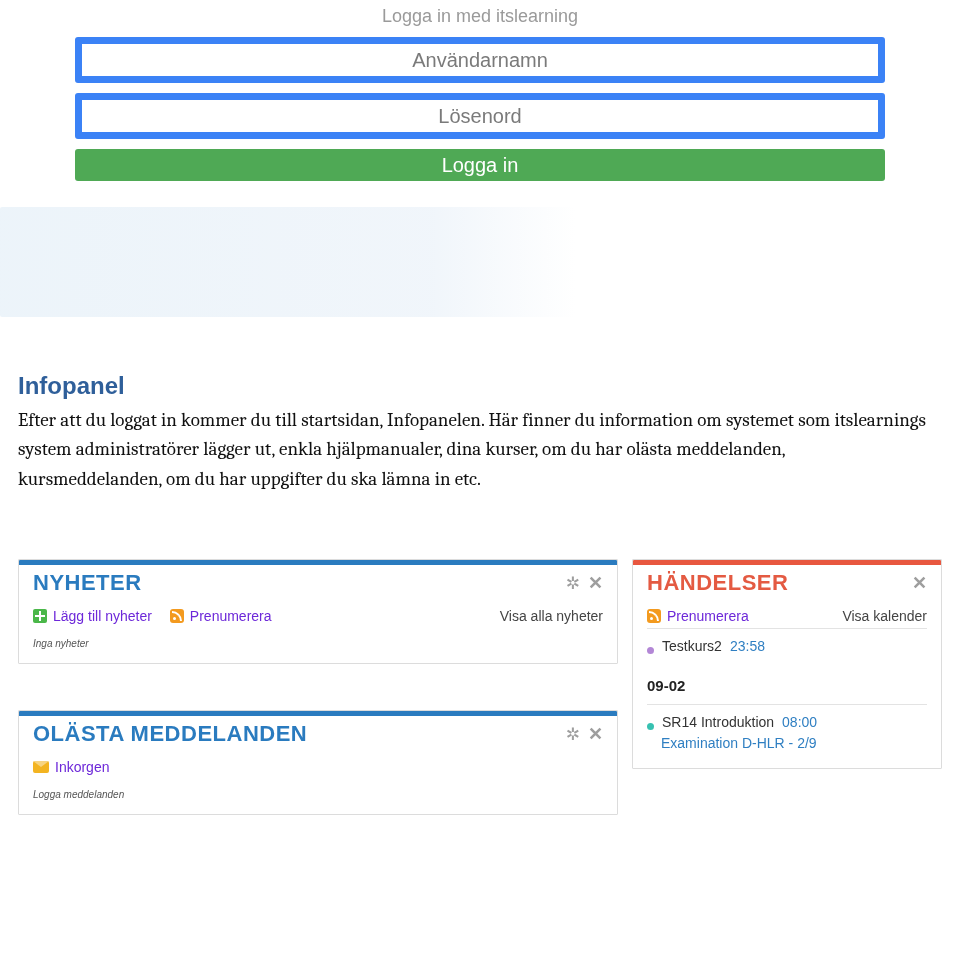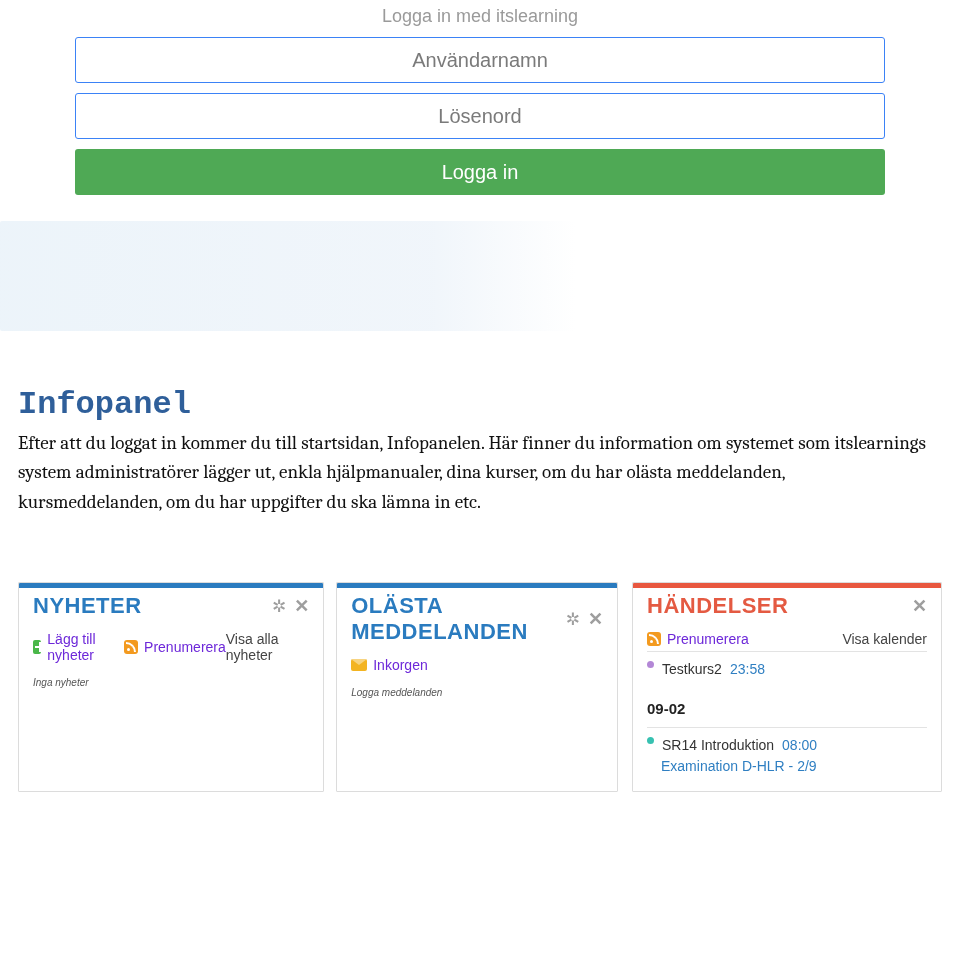--- a/index.html
+++ b/index.html
@@ -25,7 +25,7 @@
   .login-input {
     width: 100%;
     height: 46px;
-    border: 1px solid #3b82f6;
+    border: 7px solid #3b82f6;
     border-radius: 3px;
     text-align: center;
     font-size: 20px;

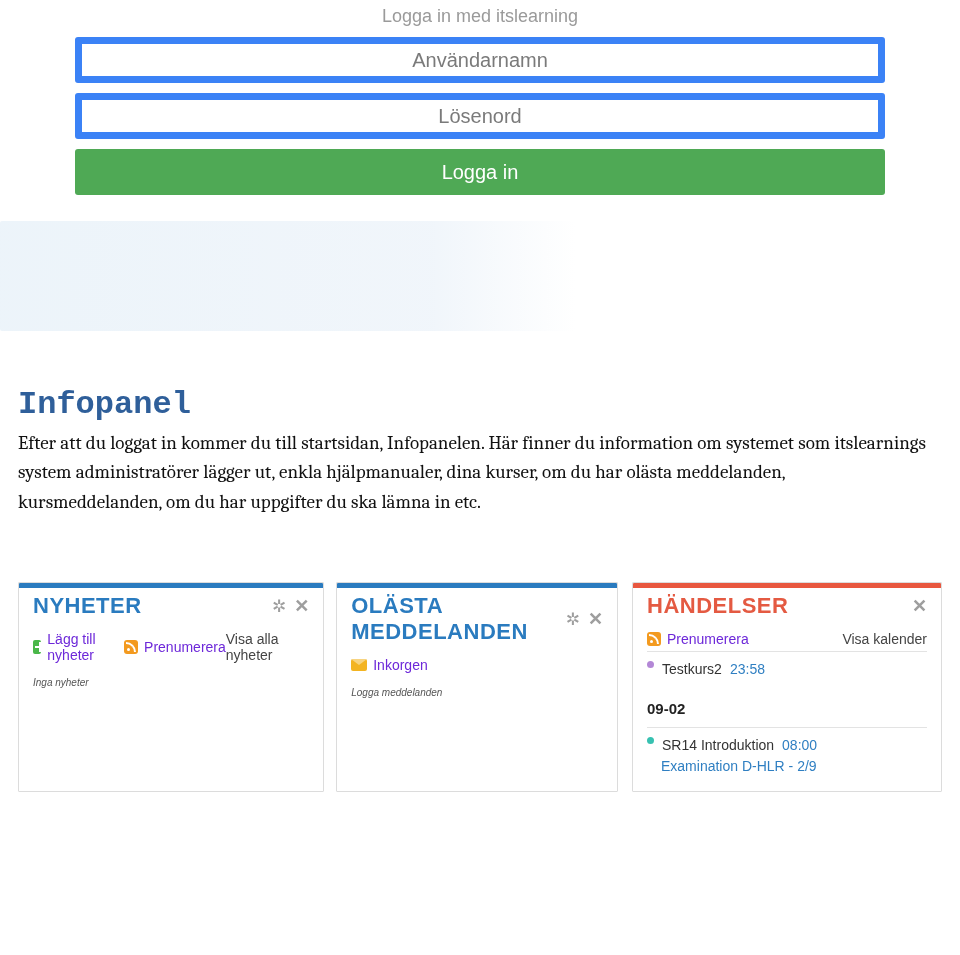--- a/index.html
+++ b/index.html
@@ -35,7 +35,7 @@
   .login-input::placeholder { color: #7a7a7a; }
   .login-btn {
     width: 100%;
-    height: 46px;
+    height: 32px;
     background: #4fa955;
     border: none;
     border-radius: 3px;

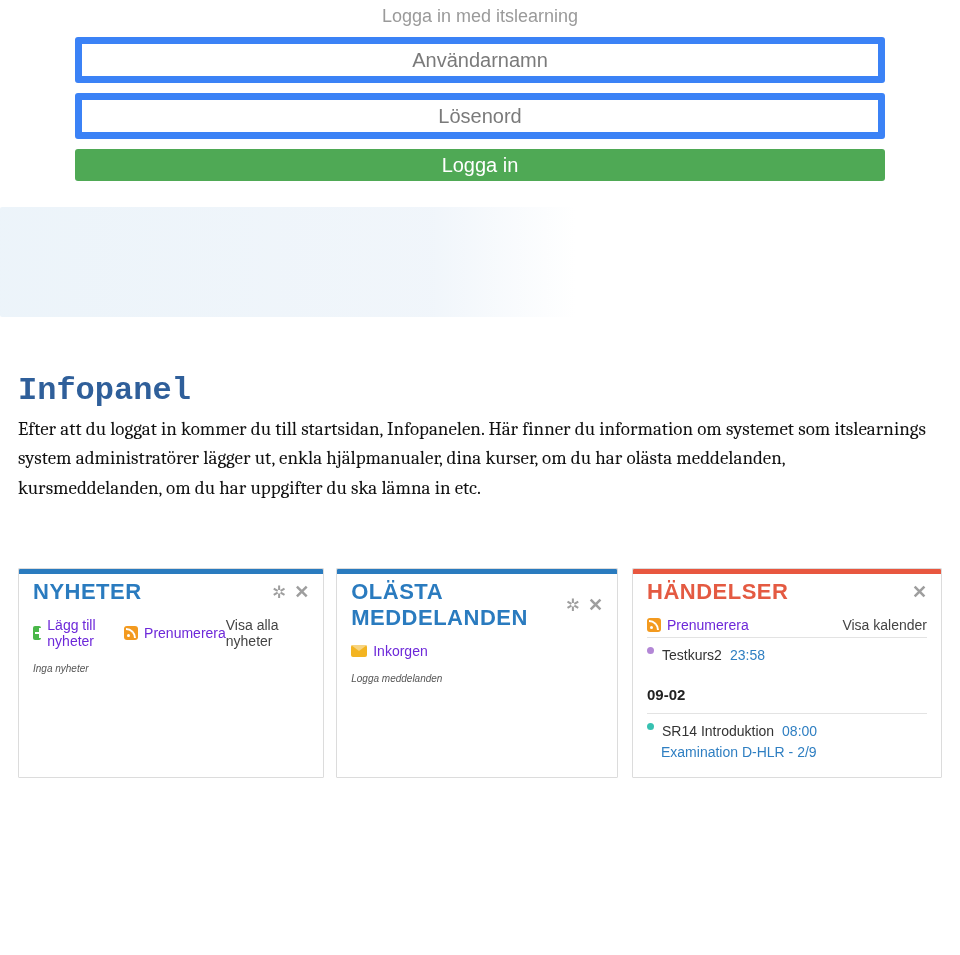--- a/index.html
+++ b/index.html
@@ -82,8 +82,8 @@
     padding: 55px 18px 10px 18px;
   }
   .doc-heading {
-    font-family: Liberation Mono, monospace;
-    font-size: 32px;
+    font-family: Liberation Sans, sans-serif;
+    font-size: 24px;
     color: #2f5f9a;
     font-weight: bold;
     margin-bottom: 6px;

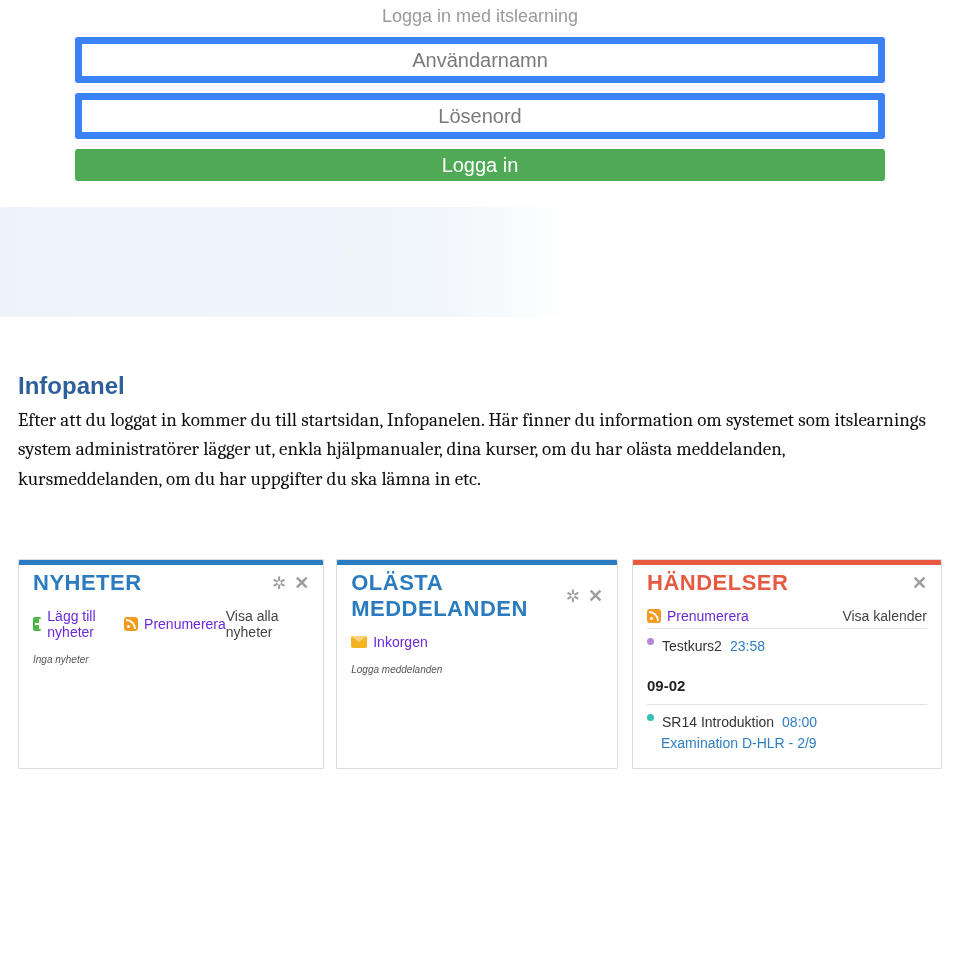--- a/index.html
+++ b/index.html
@@ -102,7 +102,7 @@
     gap: 14px;
     padding: 55px 18px 0 18px;
   }
-  .panel-col-left { flex: 0 0 600px; display: flex; flex-direction: row; gap: 12px; }
+  .panel-col-left { flex: 0 0 600px; display: flex; flex-direction: column; gap: 46px; }
   .panel-col-right { flex: 1; border-radius: 17px; }
 
   .panel {

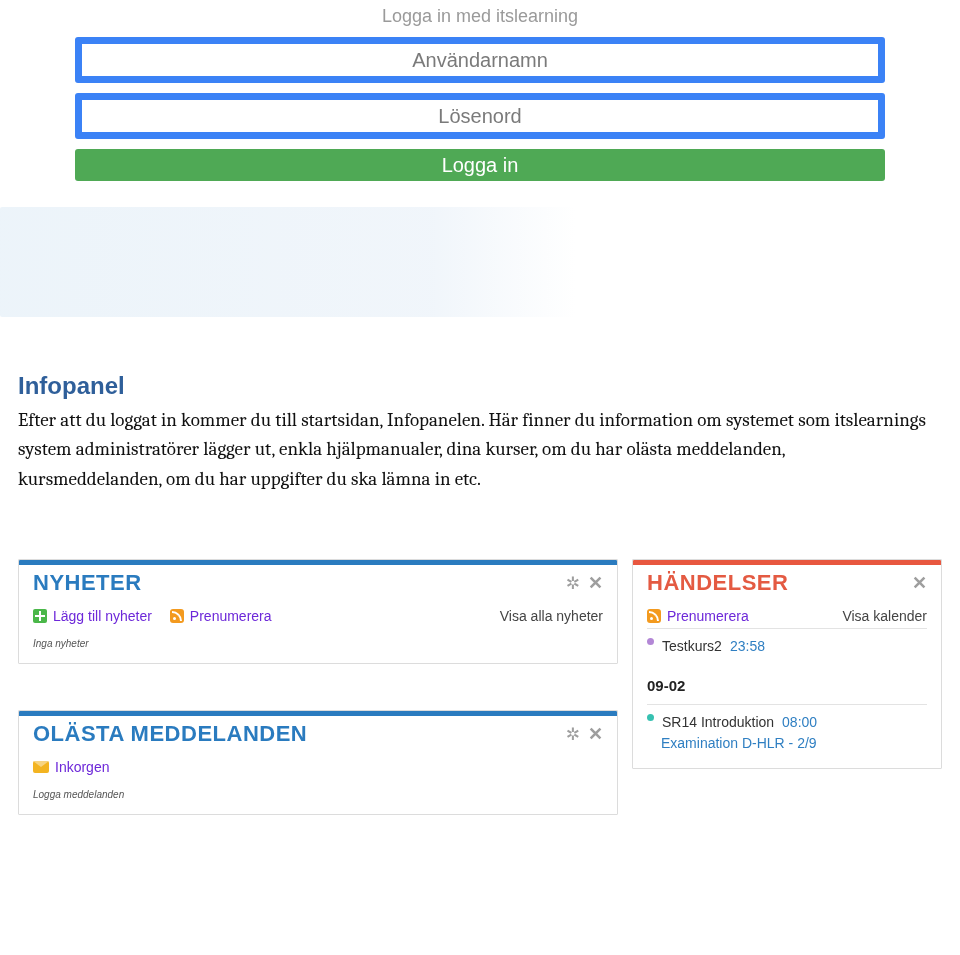--- a/index.html
+++ b/index.html
@@ -240,7 +240,7 @@
   }
   .evt-row {
     display: flex;
-    align-items: flex-start;
+    align-items: flex-end;
     gap: 8px;
     font-size: 14px;
     padding: 3px 0;

